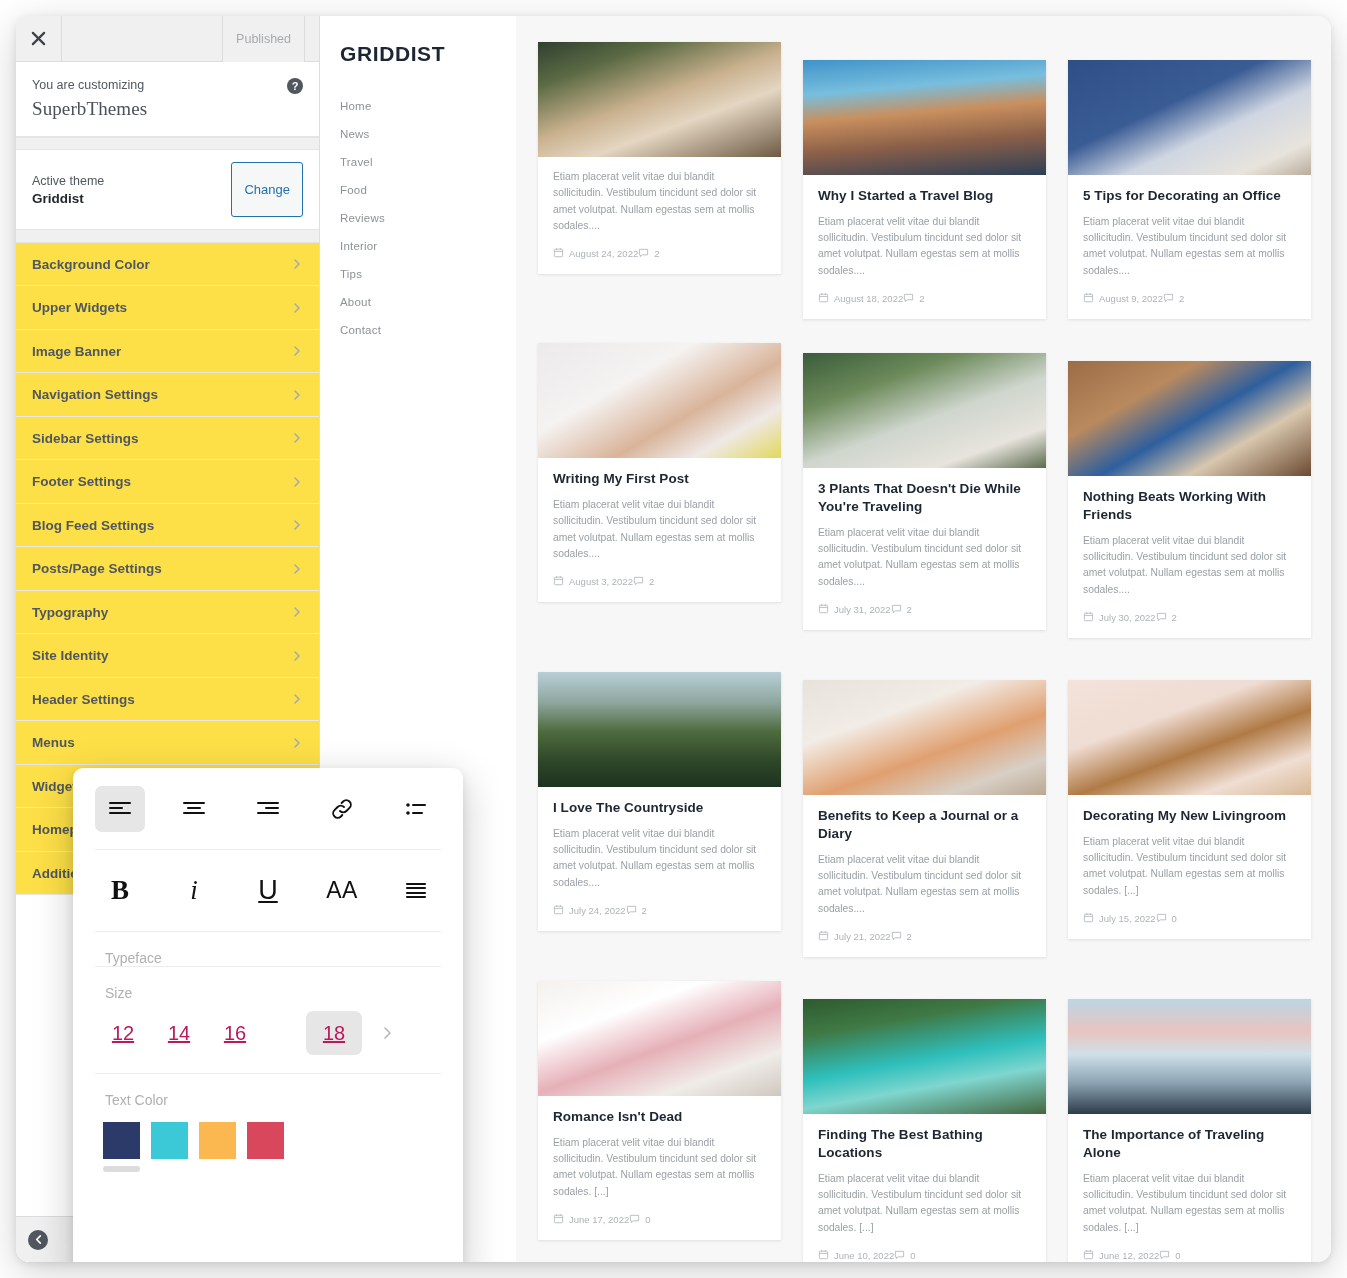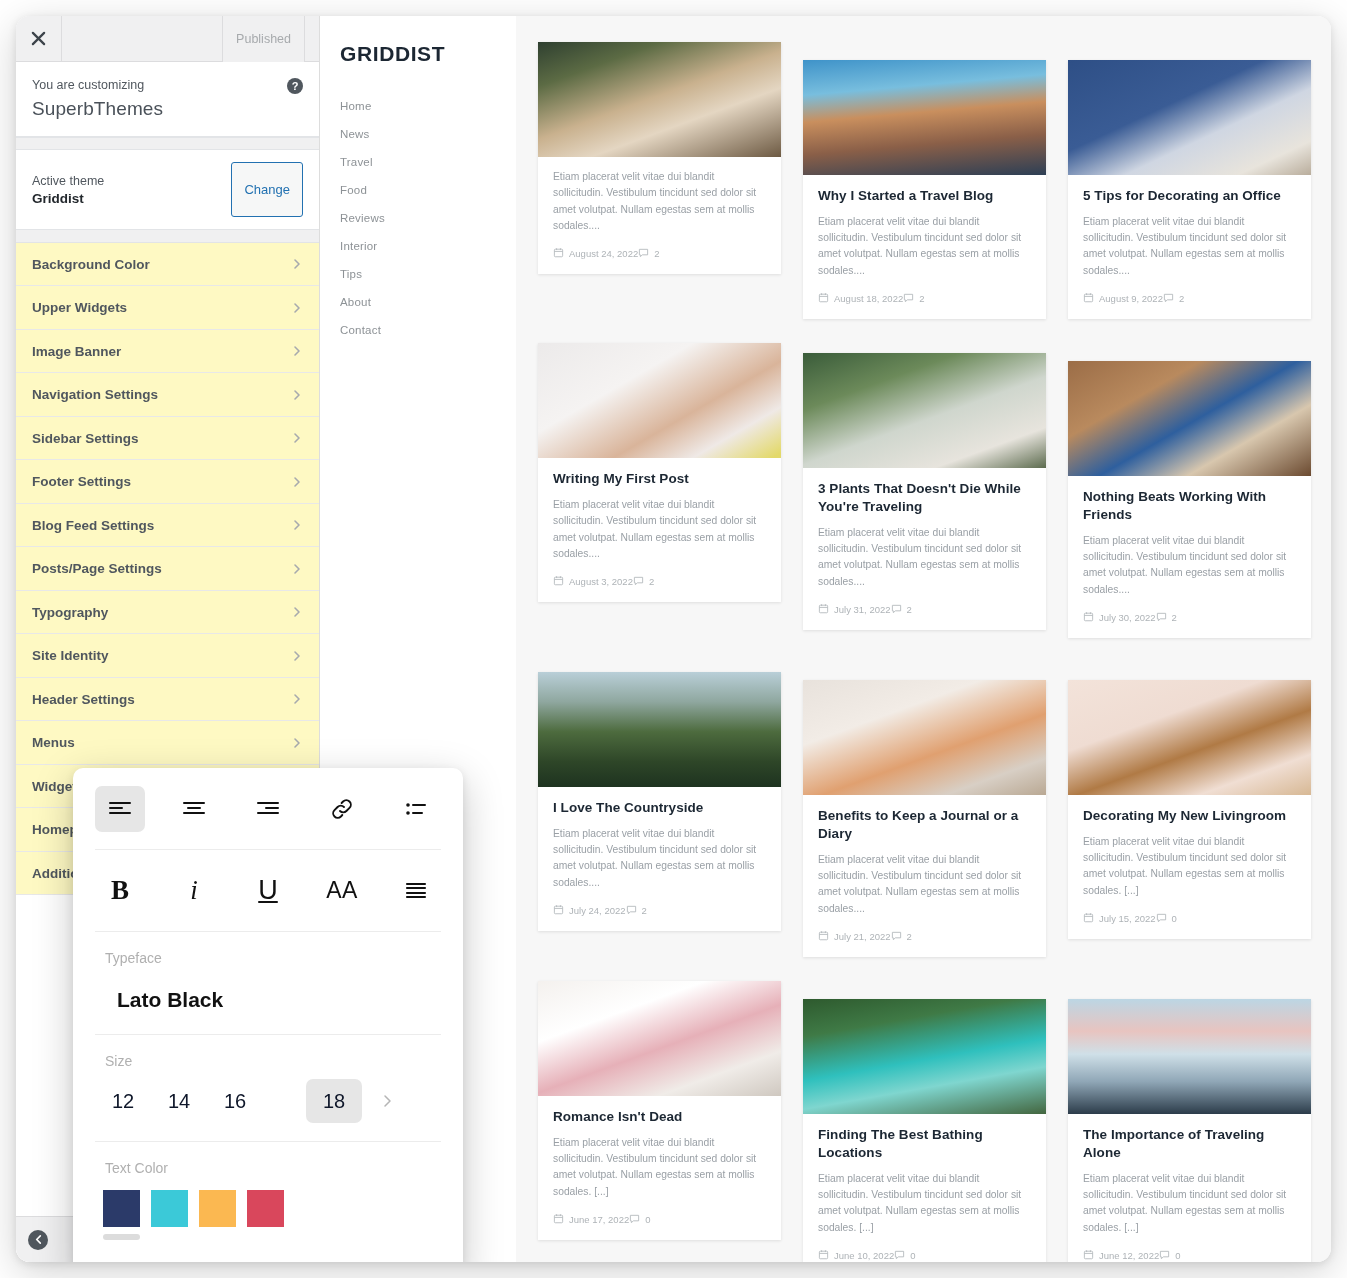--- a/index.html
+++ b/index.html
@@ -63,7 +63,7 @@
     position: relative;
   }
   .cz-head .sub { font-size: 12.5px; color: #50575e; line-height: 1.5; }
-  .cz-head .title { font-size: 19px; color: #4a5159; font-weight: 400; margin-top: 3px; letter-spacing: .1px;}
+  .cz-head .title { font-size: 19px; color: #4a5159; font-weight: 400; margin-top: 3px; letter-spacing: .1px; font-family: Liberation Serif, serif;}
   .cz-help {
     position: absolute; right: 16px; top: 16px;
     width: 16px; height: 16px; border-radius: 50%;

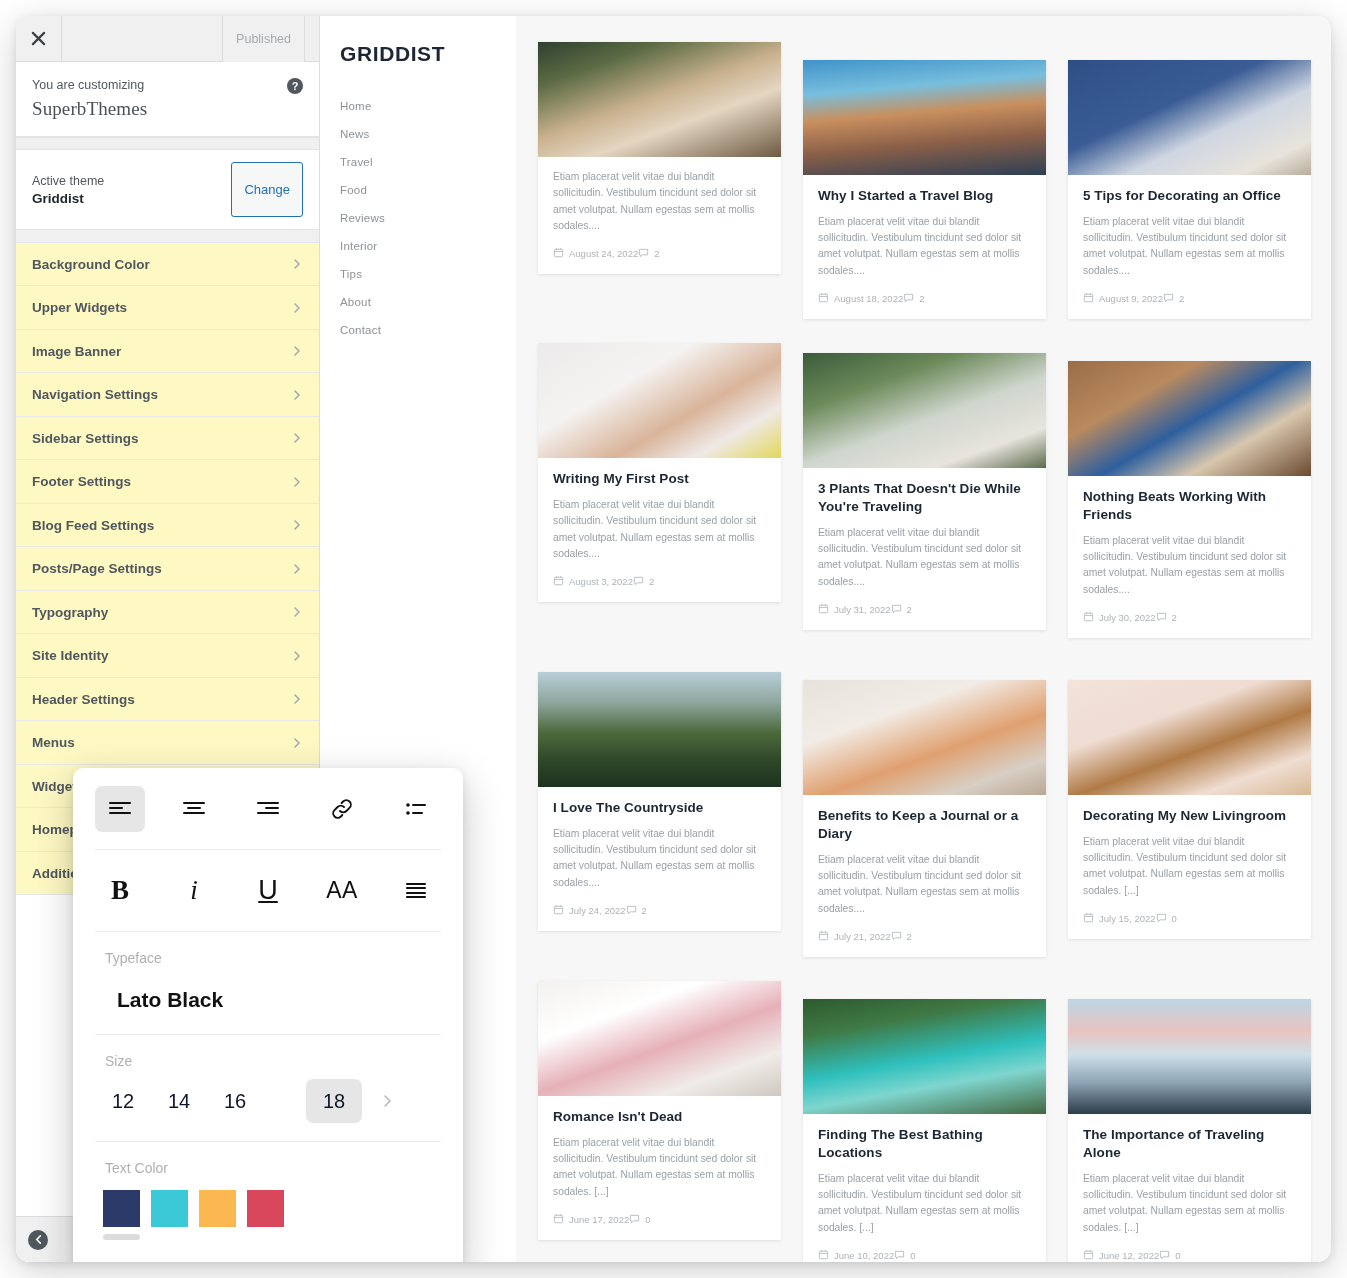--- a/index.html
+++ b/index.html
@@ -97,7 +97,7 @@
     padding: 0 16px;
     border-bottom: 1px solid #e8e8e8;
     cursor: pointer;
-    background: #fef9c3;
+    background: #fde047;
   }
   .cz-item .t { font-size: 13.5px; font-weight: bold; color: #50575e; }
   .cz-item .chev { color: #a7aaad; font-size: 15px; line-height: 1; }

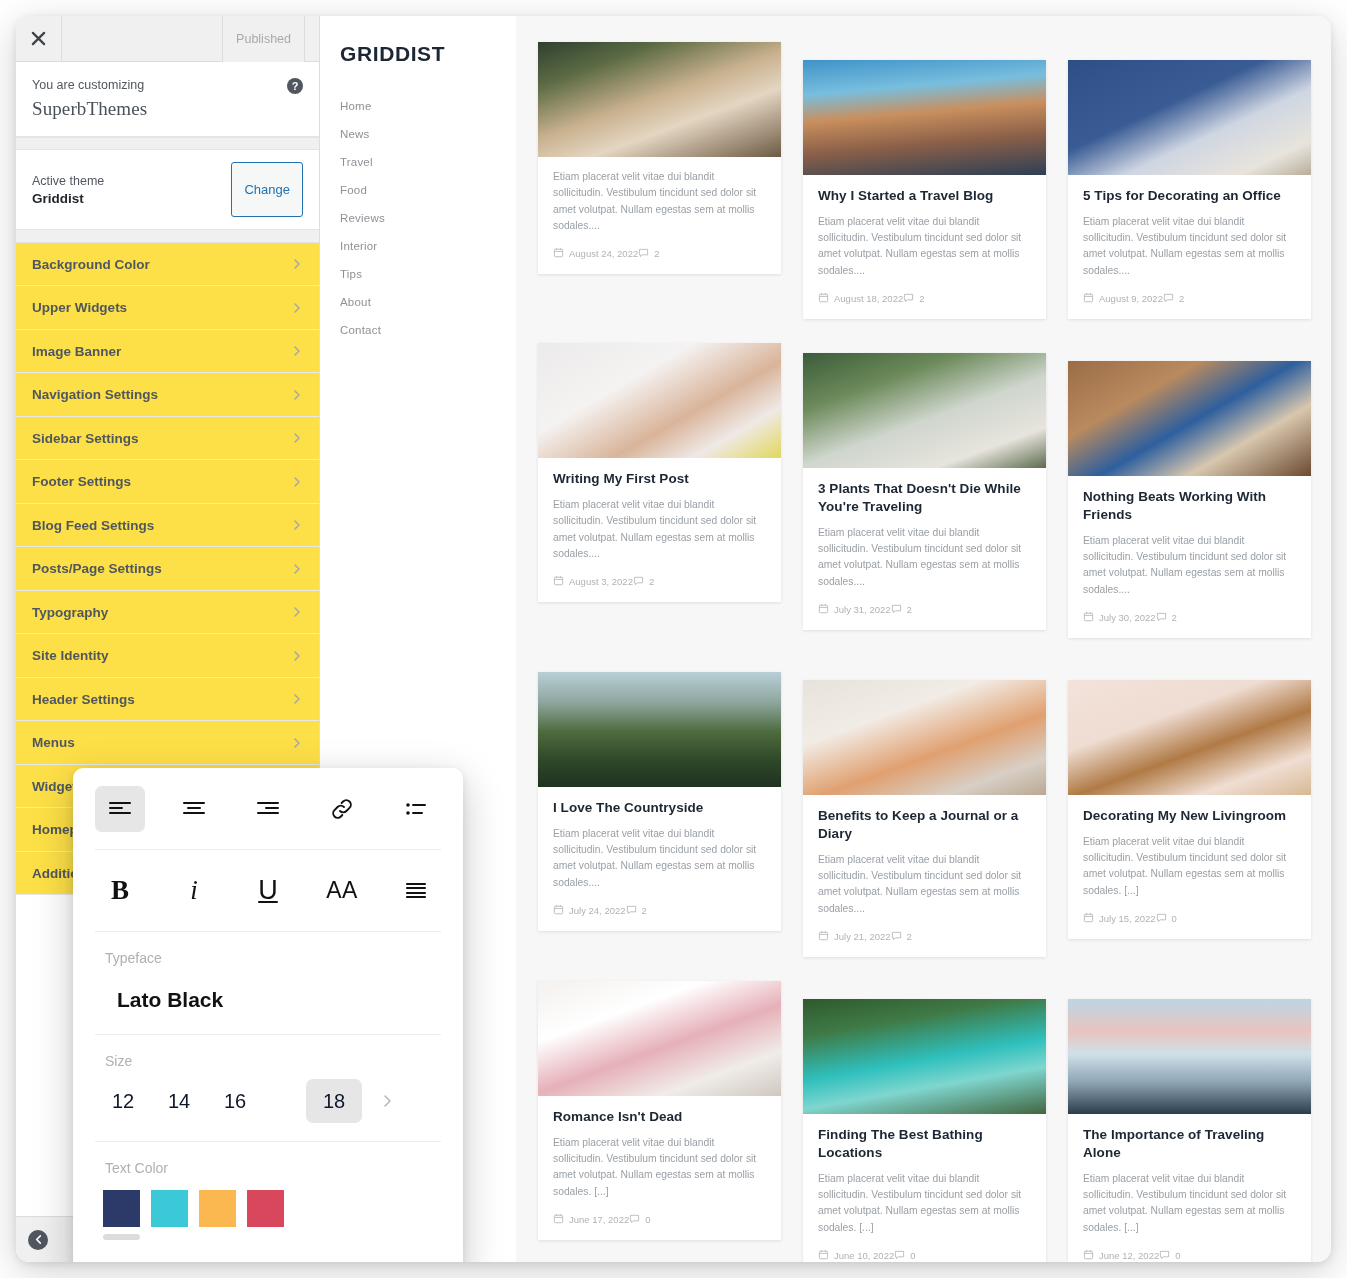--- a/index.html
+++ b/index.html
@@ -745,7 +745,6 @@
 
     <div class="tp-sect">
       <div class="tp-label">Typeface</div>
-      <div class="tp-typeface">Lato Black</div>
     </div>
 
     <div class="tp-sect">

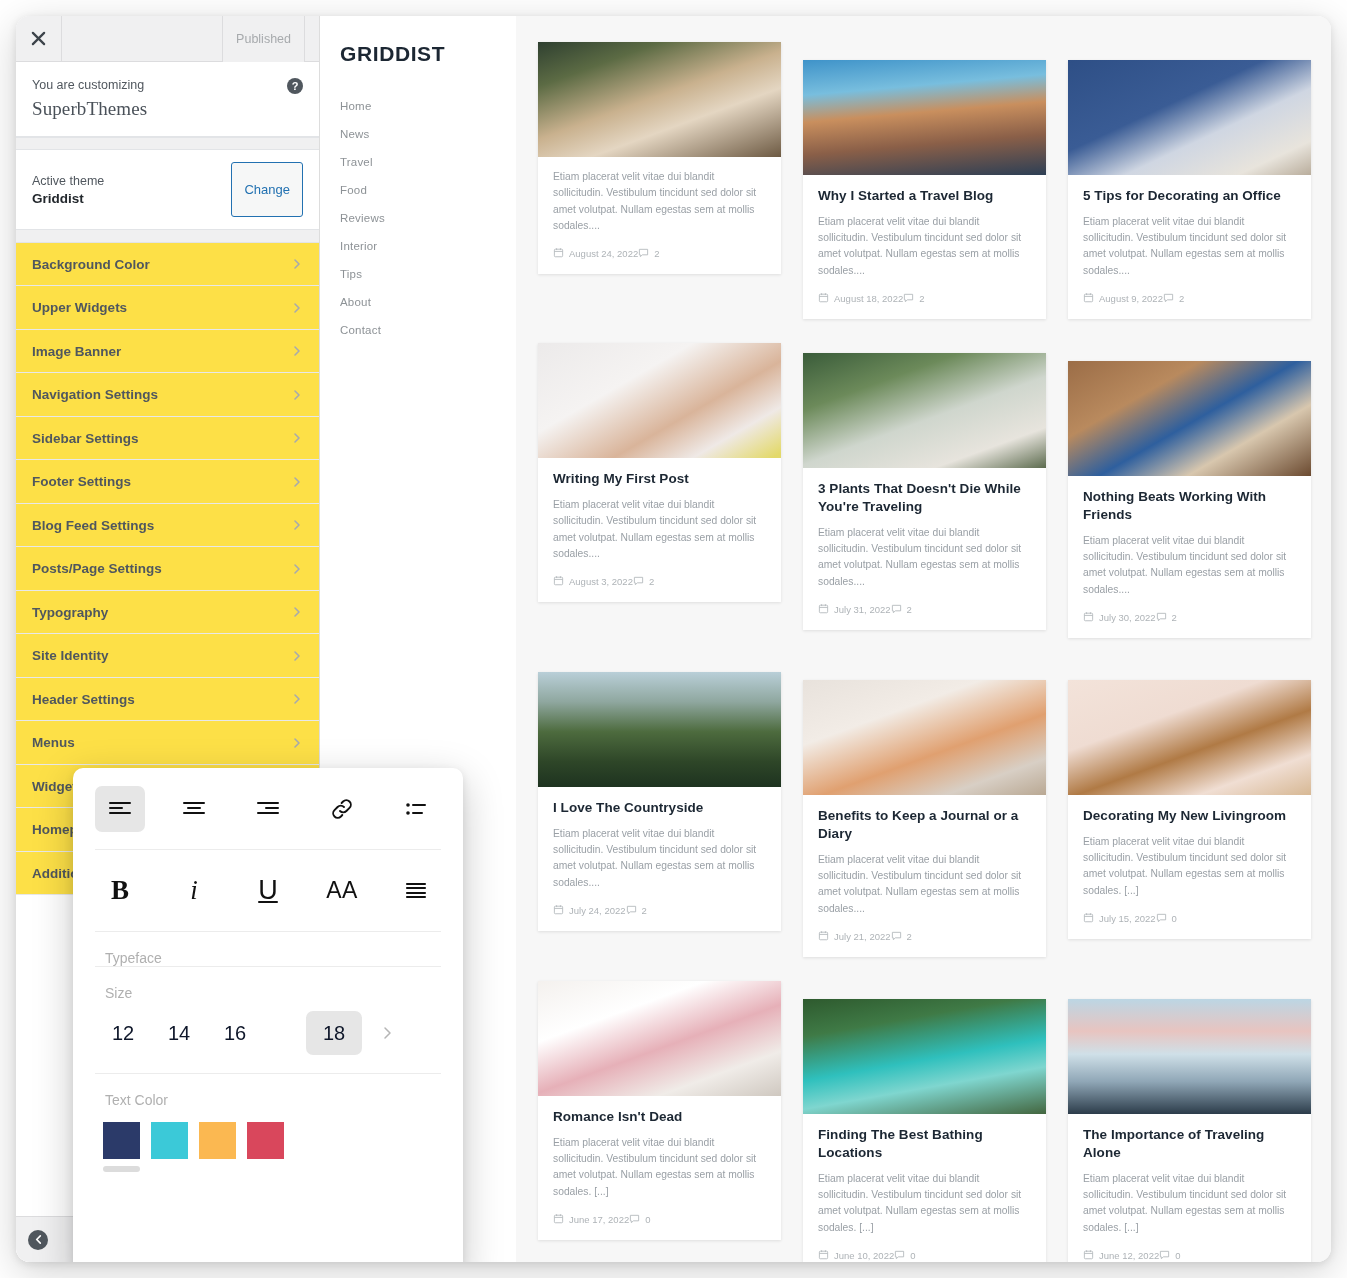--- a/index.html
+++ b/index.html
@@ -219,7 +219,7 @@
   .tp-size {
     width: 56px; height: 44px; border-radius: 7px;
     display: flex; align-items: center; justify-content: center;
-    font-size: 20px; color: #0f172a; cursor: pointer;
+    font-size: 20px; color: #be185d; cursor: pointer; text-decoration: underline;
   }
   .tp-size.active { background: #e6e6e6; margin-left: 43px; }
   .tp-size-next { width: 50px; display:flex; align-items:center; justify-content:center; cursor:pointer;}

